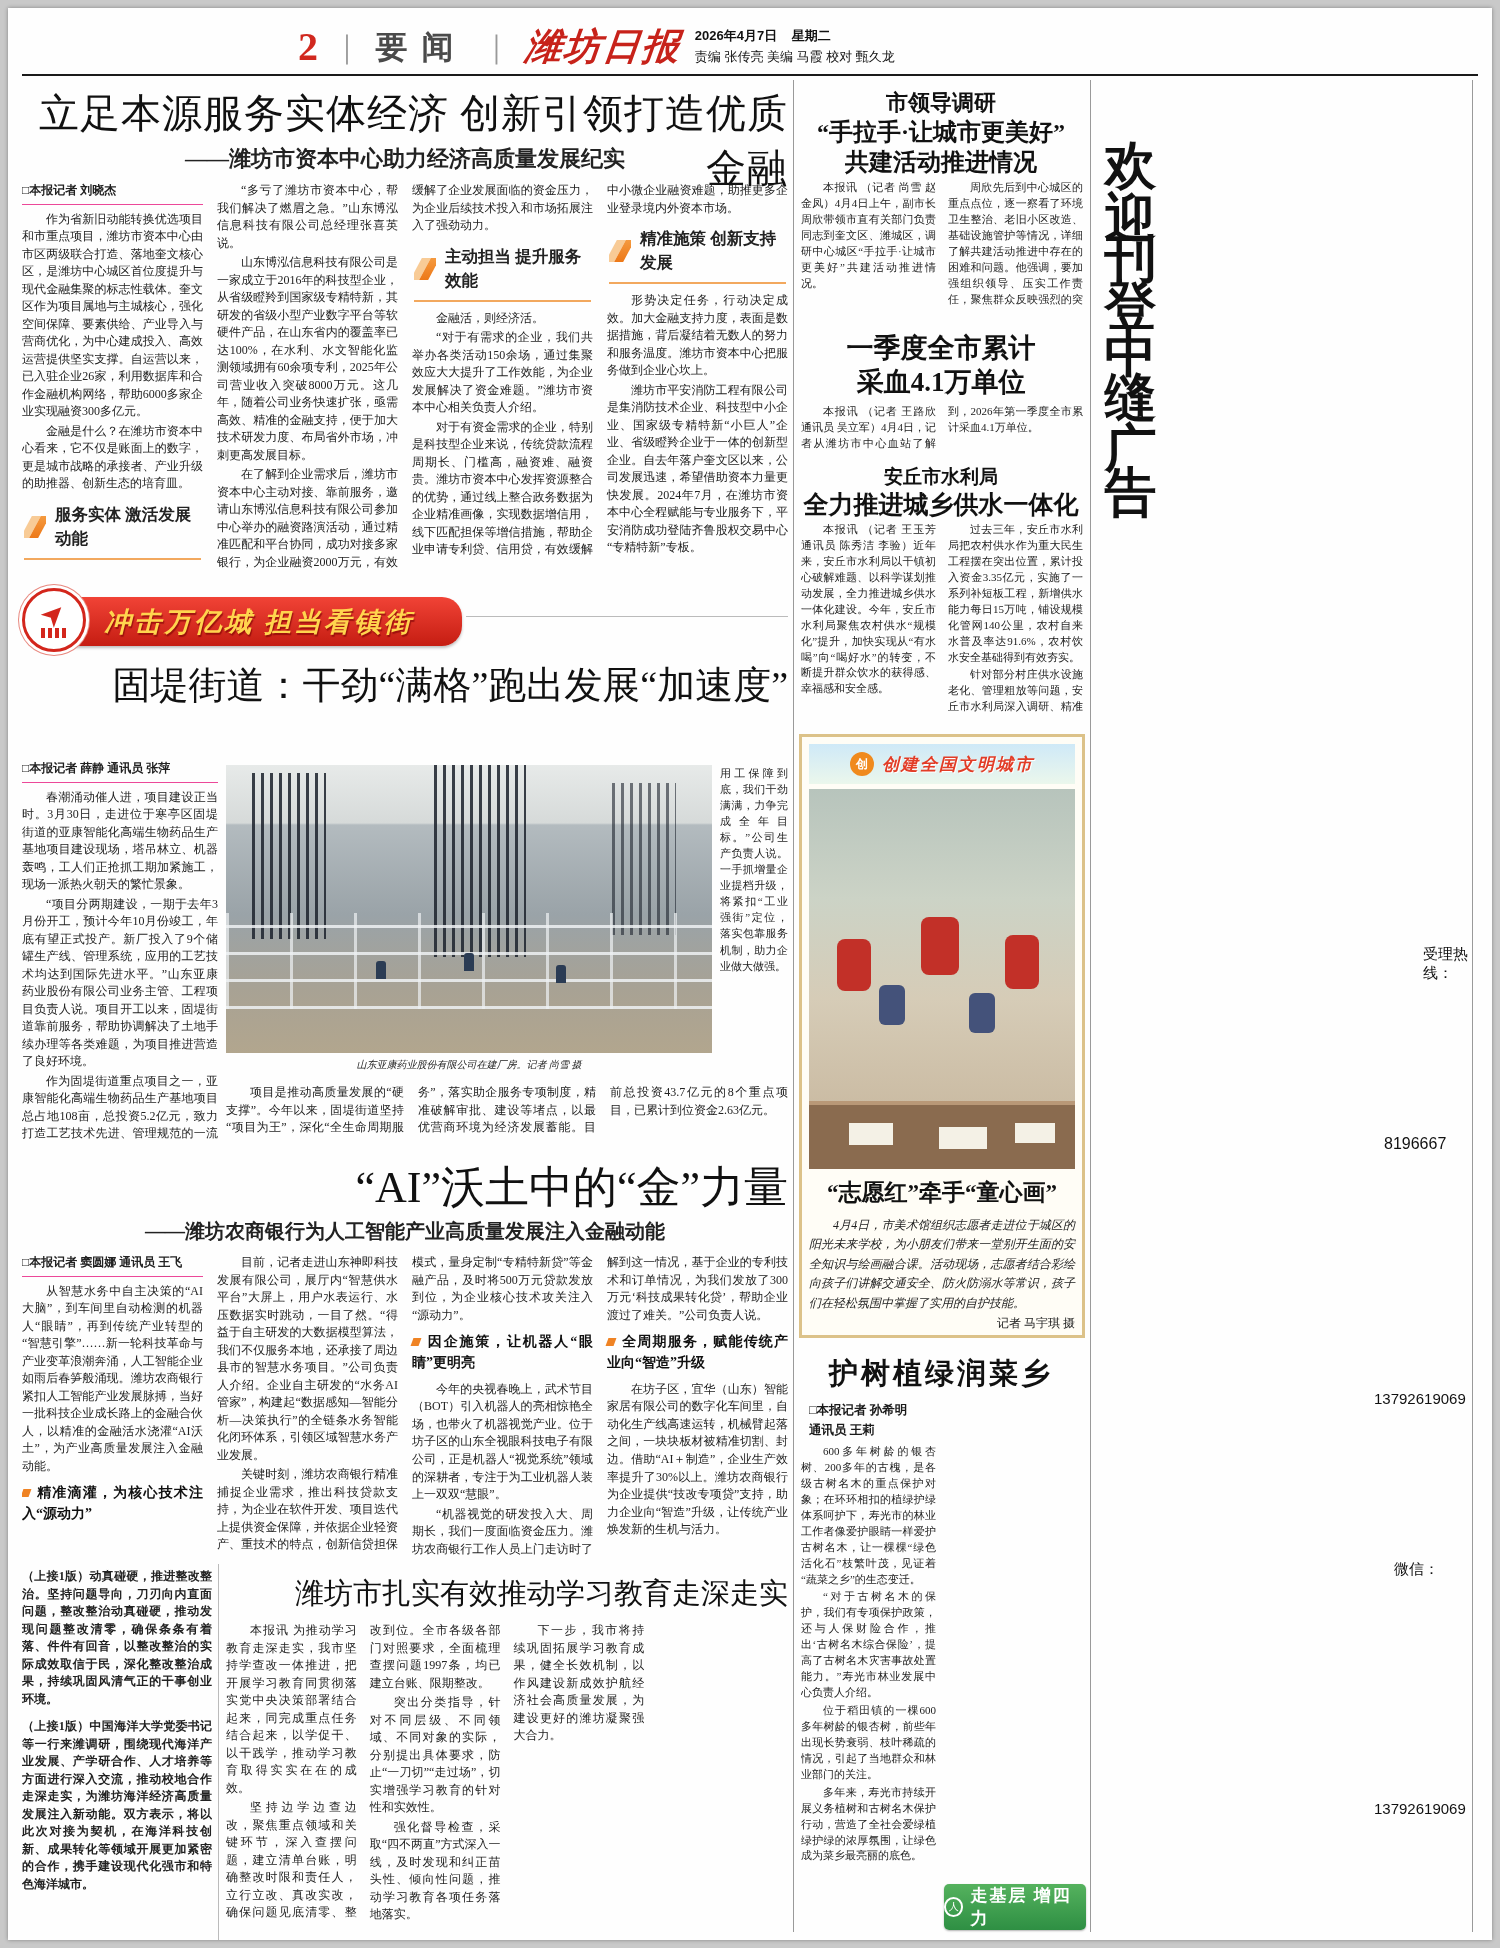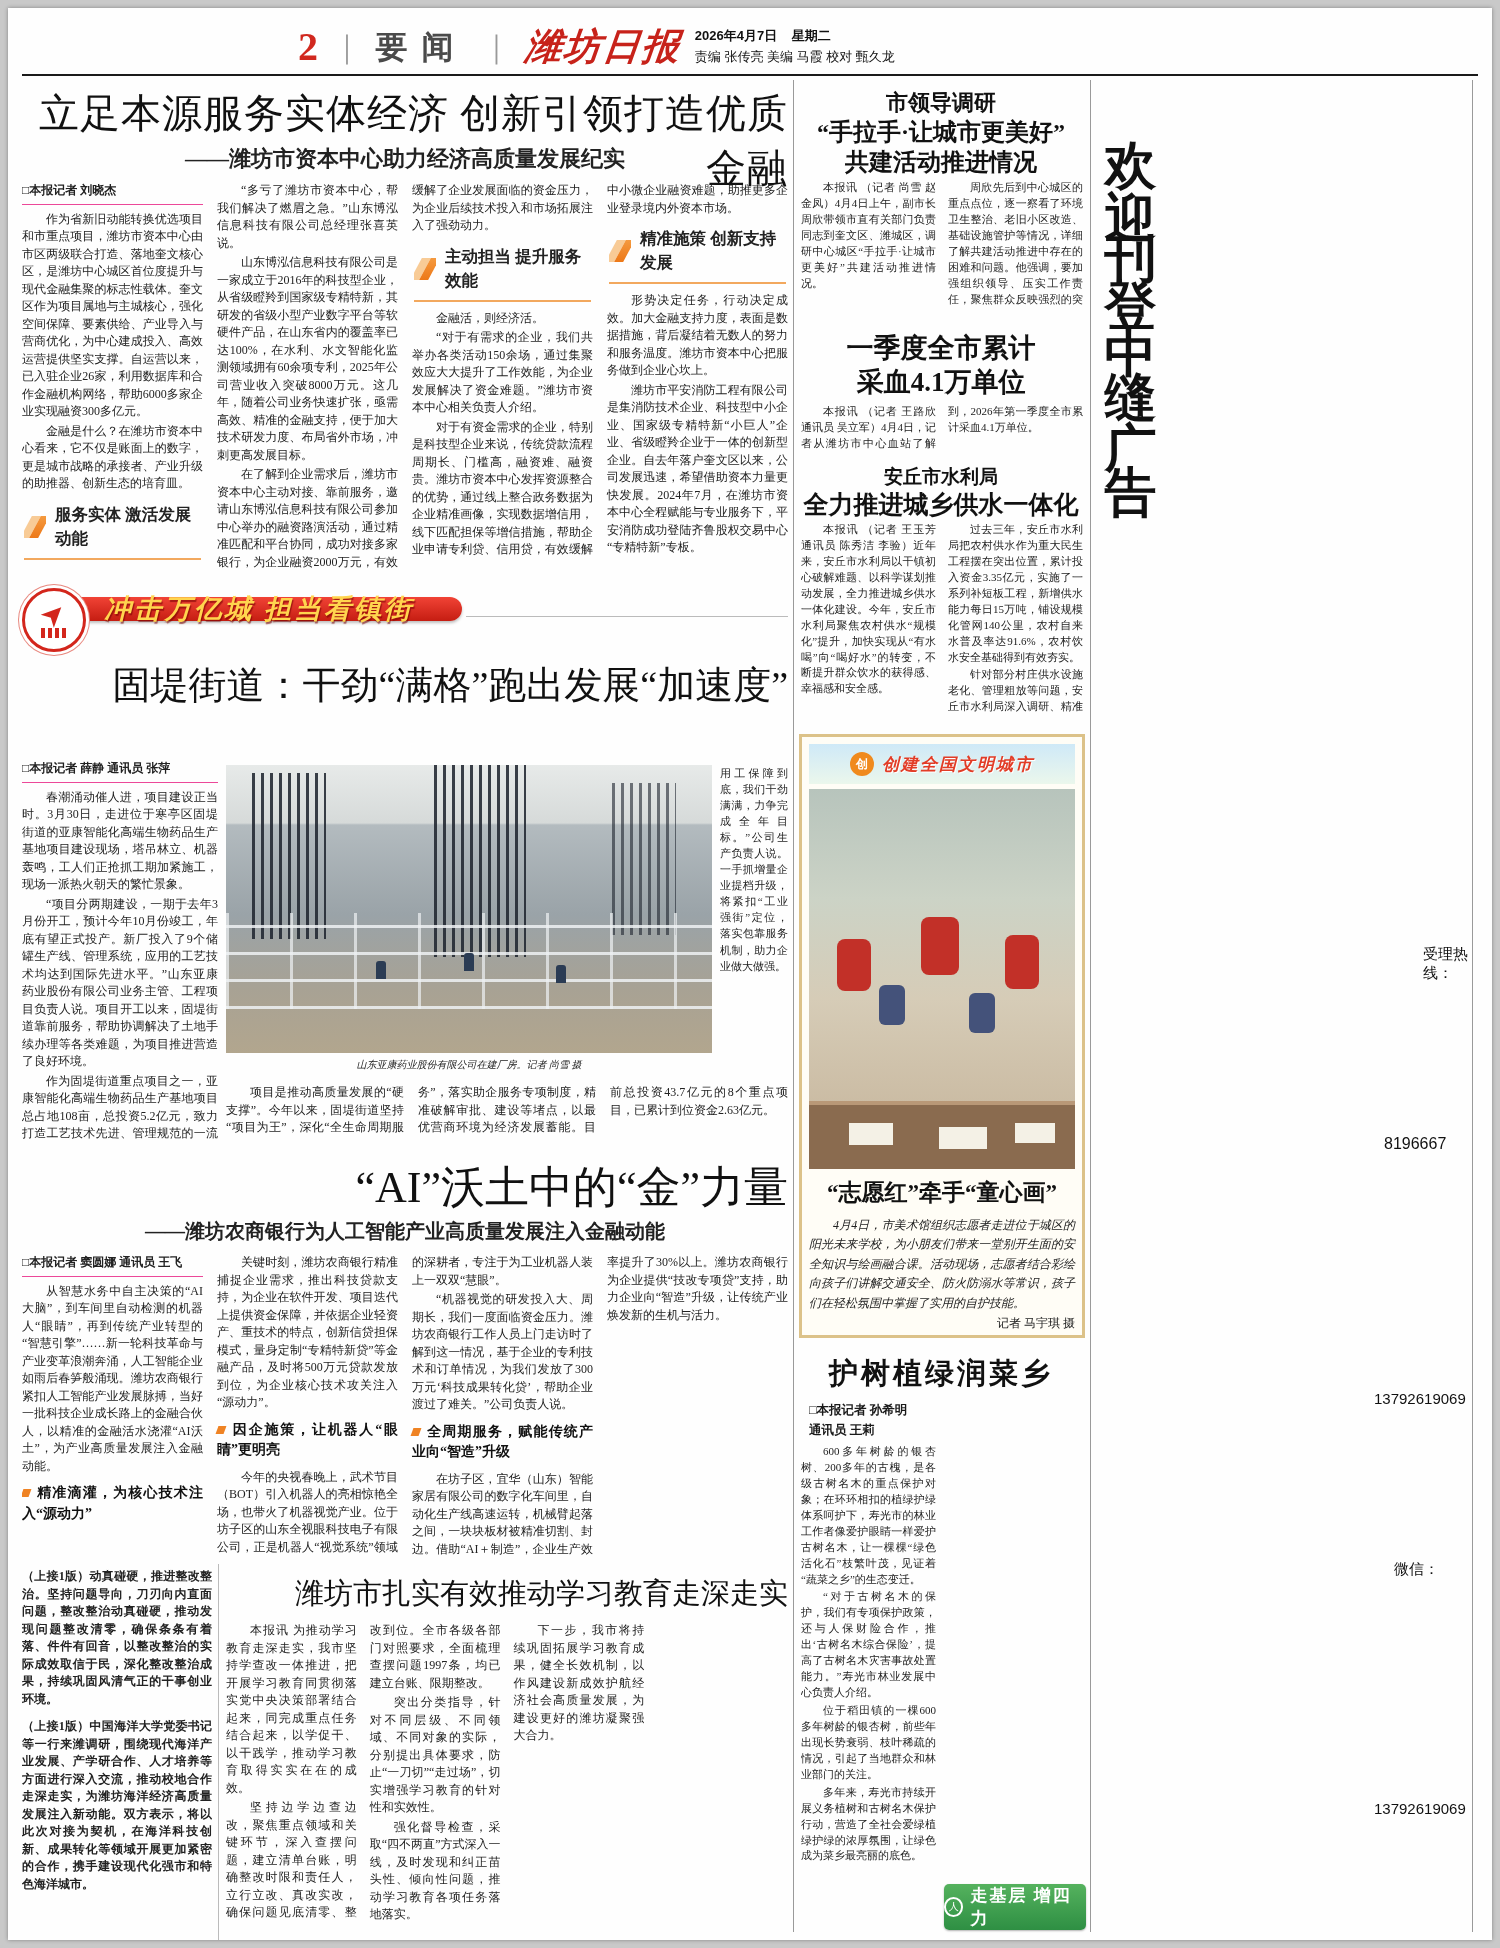--- a/index.html
+++ b/index.html
@@ -31,7 +31,7 @@
   .aish{font-weight:bold;font-size:14px;margin:8px 0;break-inside:avoid;color:#111;text-align:justify;}
   .aish::before{content:"";display:inline-block;width:8px;height:8px;background:#ef8324;margin-right:6px;transform:skewX(-20deg);}
   
-  .banner-bar{position:absolute;left:48px;top:589px;width:406px;height:24px;border-radius:20px;background:linear-gradient(180deg,#f14336,#c51d12);display:flex;align-items:center;justify-content:center;box-shadow:0 2px 3px rgba(0,0,0,.25);}
+  .banner-bar{position:absolute;left:48px;top:589px;width:406px;height:49px;border-radius:20px;background:linear-gradient(180deg,#f14336,#c51d12);display:flex;align-items:center;justify-content:center;box-shadow:0 2px 3px rgba(0,0,0,.25);}
   .banner-bar span{color:#ffd54e;font-weight:900;font-style:italic;font-size:27px;letter-spacing:3px;text-shadow:1px 2px 1px rgba(120,0,0,.6);}
   .bicon{position:absolute;left:14px;top:580px;width:58px;height:58px;border-radius:50%;background:#fff;border:3px solid #d3261c;box-shadow:0 0 0 3px #fff,0 0 0 4px #e8887f;z-index:2;display:flex;align-items:center;justify-content:center;flex-direction:column;}
   .bicon .arrow{color:#d3261c;font-size:26px;line-height:1;transform:rotate(-45deg);font-weight:bold;}

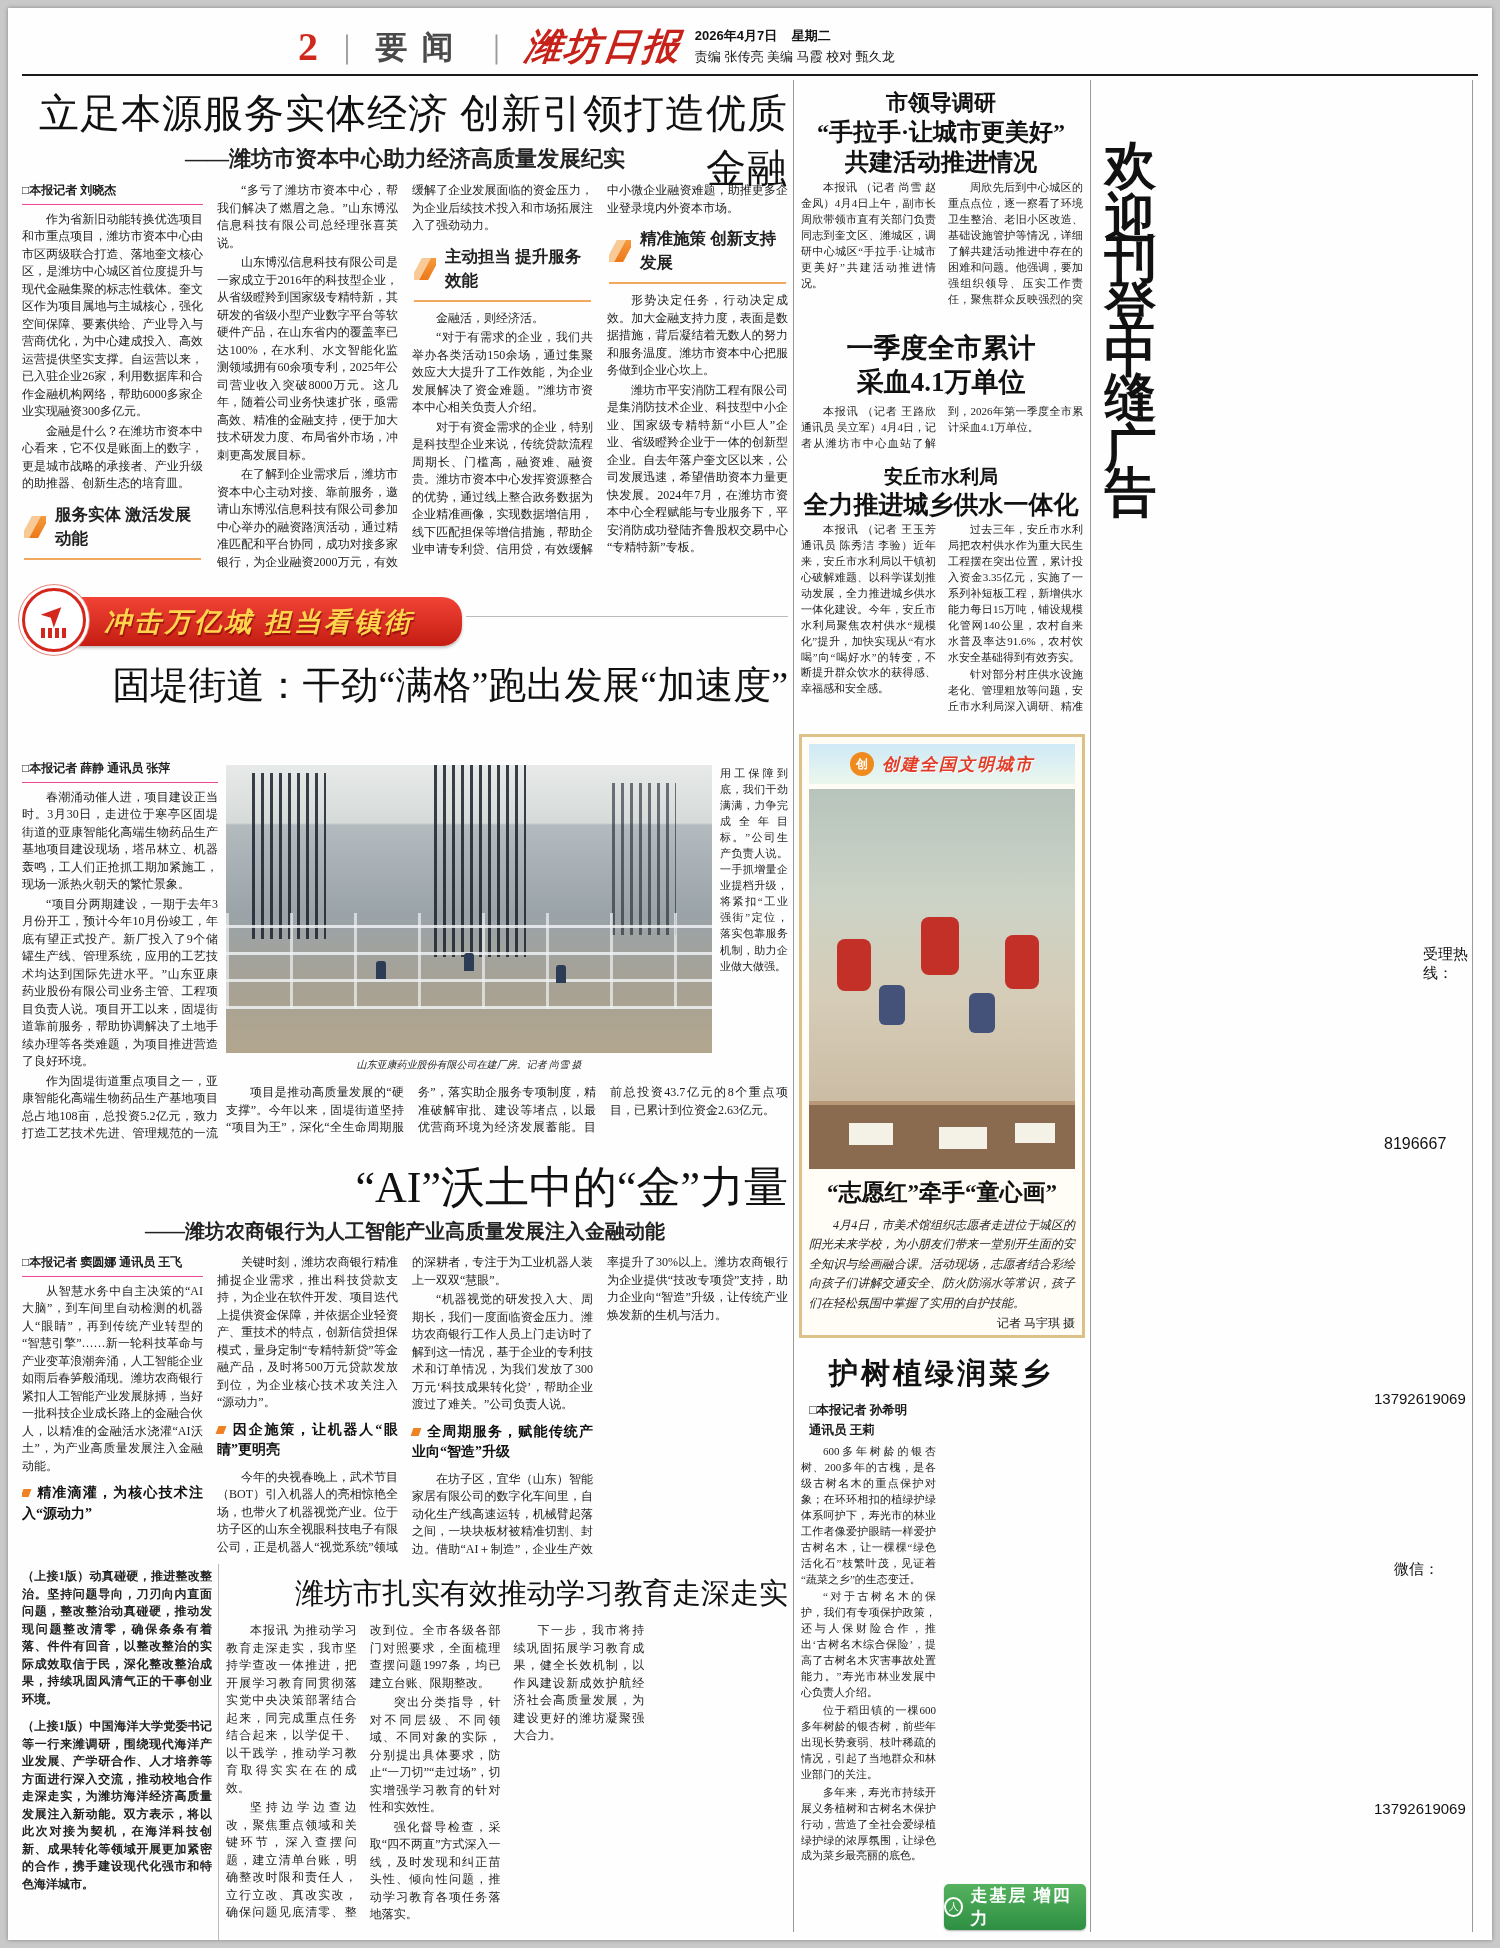--- a/index.html
+++ b/index.html
@@ -165,6 +165,7 @@
     <p class="p byline">□本报记者 窦圆娜 通讯员 王飞</p>
     <p class="p">从智慧水务中自主决策的“AI大脑”，到车间里自动检测的机器人“眼睛”，再到传统产业转型的“智慧引擎”……新一轮科技革命与产业变革浪潮奔涌，人工智能企业如雨后春笋般涌现。潍坊农商银行紧扣人工智能产业发展脉搏，当好一批科技企业成长路上的金融合伙人，以精准的金融活水浇灌“AI沃土”，为产业高质量发展注入金融动能。</p>
     <div class="aish">精准滴灌，为核心技术注入“源动力”</div>
+    <p class="p">目前，记者走进山东神即科技发展有限公司，展厅内“智慧供水平台”大屏上，用户水表运行、水压数据实时跳动，一目了然。“得益于自主研发的大数据模型算法，我们不仅服务本地，还承接了周边县市的智慧水务项目。”公司负责人介绍。企业自主研发的“水务AI管家”，构建起“数据感知—智能分析—决策执行”的全链条水务智能化闭环体系，引领区域智慧水务产业发展。</p>
     <p class="p">关键时刻，潍坊农商银行精准捕捉企业需求，推出科技贷款支持，为企业在软件开发、项目迭代上提供资金保障，并依据企业轻资产、重技术的特点，创新信贷担保模式，量身定制“专精特新贷”等金融产品，及时将500万元贷款发放到位，为企业核心技术攻关注入“源动力”。</p>
     <div class="aish">因企施策，让机器人“眼睛”更明亮</div>
     <p class="p">今年的央视春晚上，武术节目（BOT）引入机器人的亮相惊艳全场，也带火了机器视觉产业。位于坊子区的山东全视眼科技电子有限公司，正是机器人“视觉系统”领域的深耕者，专注于为工业机器人装上一双双“慧眼”。</p>

